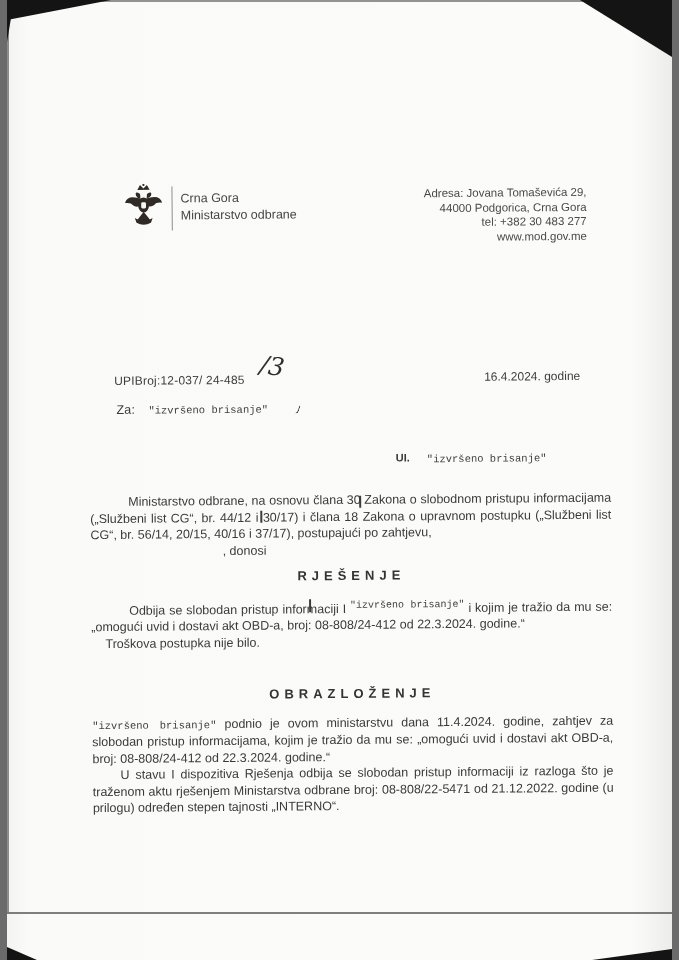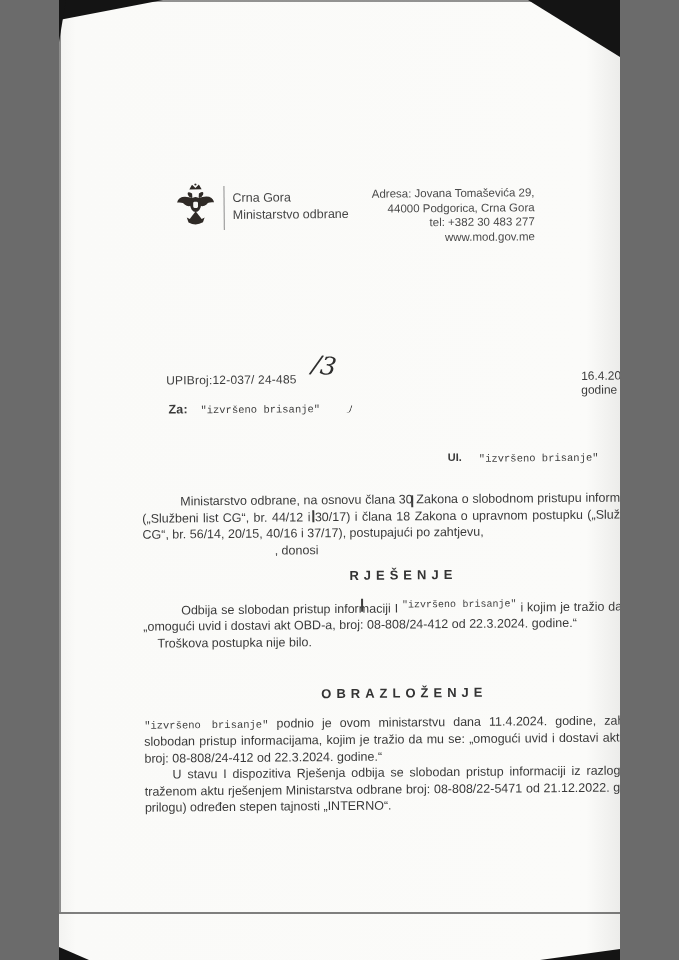--- a/index.html
+++ b/index.html
@@ -9,7 +9,7 @@
 
   .page {
     position:relative;
-    width:561px; height:960px;
+    width:665px; height:960px;
     margin:0 auto;
     background:linear-gradient(90deg,#f3f3f1 0,#fafaf8 3%,#fbfbf9 94%,#ececea 100%);
     overflow:hidden;

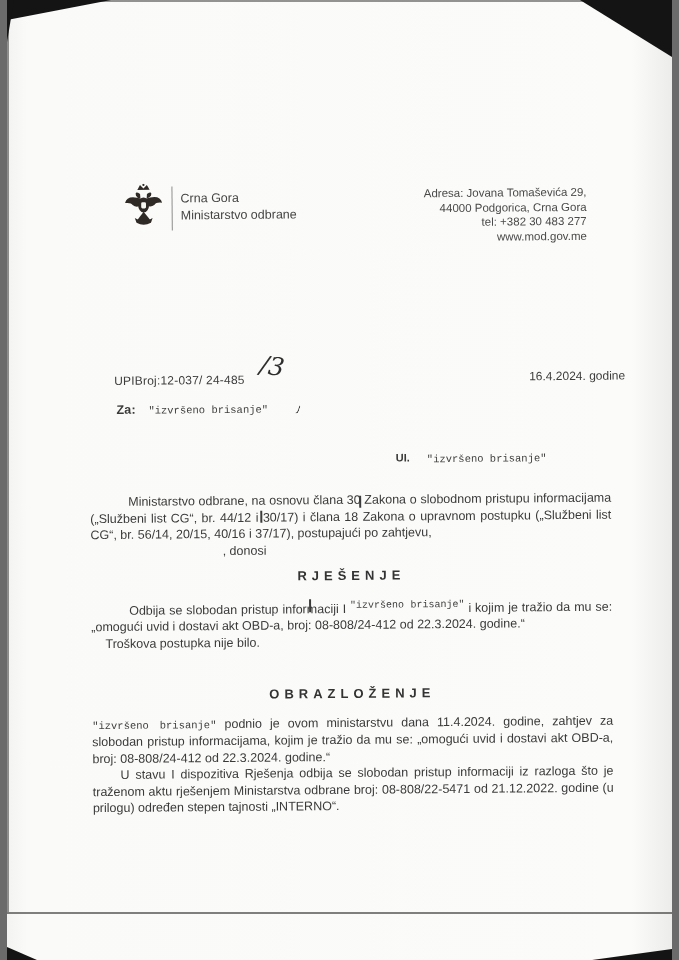--- a/index.html
+++ b/index.html
@@ -39,7 +39,7 @@
   .ref { position:absolute; left:108px; top:372px; font-size:12px; color:#3d3d3d; letter-spacing:.2px; }
   .hw { position:absolute; left:254px; top:351px; font-family:"DejaVu Serif", serif; font-style:italic;
         font-size:25px; color:#2e2e2e; transform:rotate(9deg); }
-  .date { position:absolute; left:478px; top:371px; font-size:12px; color:#3d3d3d;margin-left:45px; }
+  .date { position:absolute; left:478px; top:371px; font-size:12px; color:#3d3d3d; }
 
   .za { position:absolute; left:110px; top:401px; font-weight:bold; font-size:12.5px; letter-spacing:.3px; }
   .za-red { position:absolute; left:142px; top:403px; }

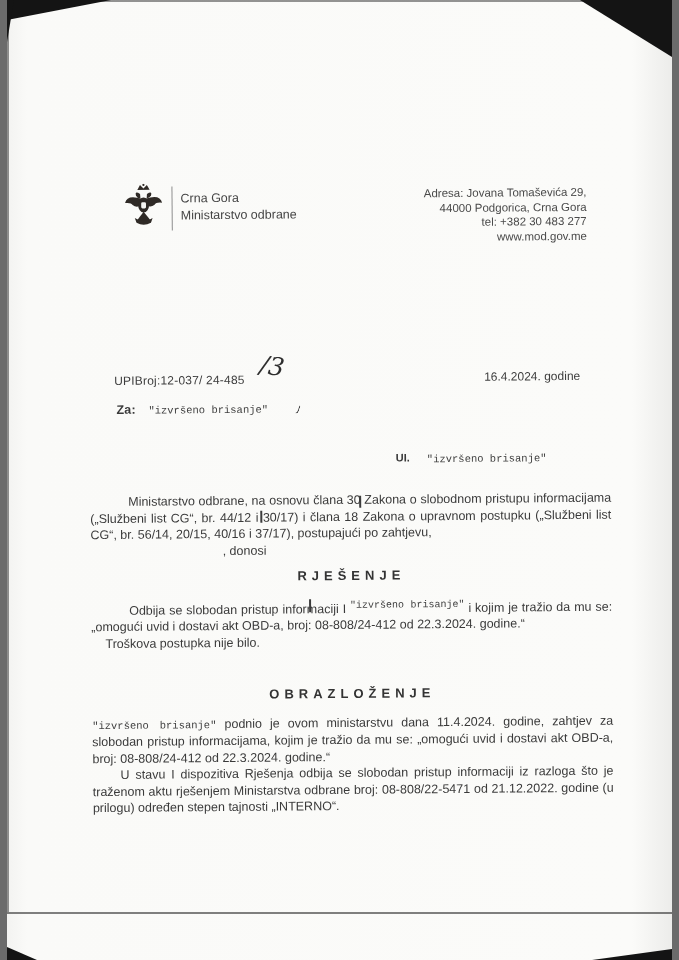--- a/index.html
+++ b/index.html
@@ -41,7 +41,7 @@
         font-size:25px; color:#2e2e2e; transform:rotate(9deg); }
   .date { position:absolute; left:478px; top:371px; font-size:12px; color:#3d3d3d; }
 
-  .za { position:absolute; left:110px; top:401px; font-weight:bold; font-size:12.5px; letter-spacing:.3px; }
+  .za { position:absolute; left:110px; top:401px; font-weight:normal; font-size:12.5px; letter-spacing:.3px; }
   .za-red { position:absolute; left:142px; top:403px; }
   .ui-label { position:absolute; left:389px; top:452px; font-weight:bold; font-size:11px; }
   .ui-red { position:absolute; left:420px; top:454px; }

